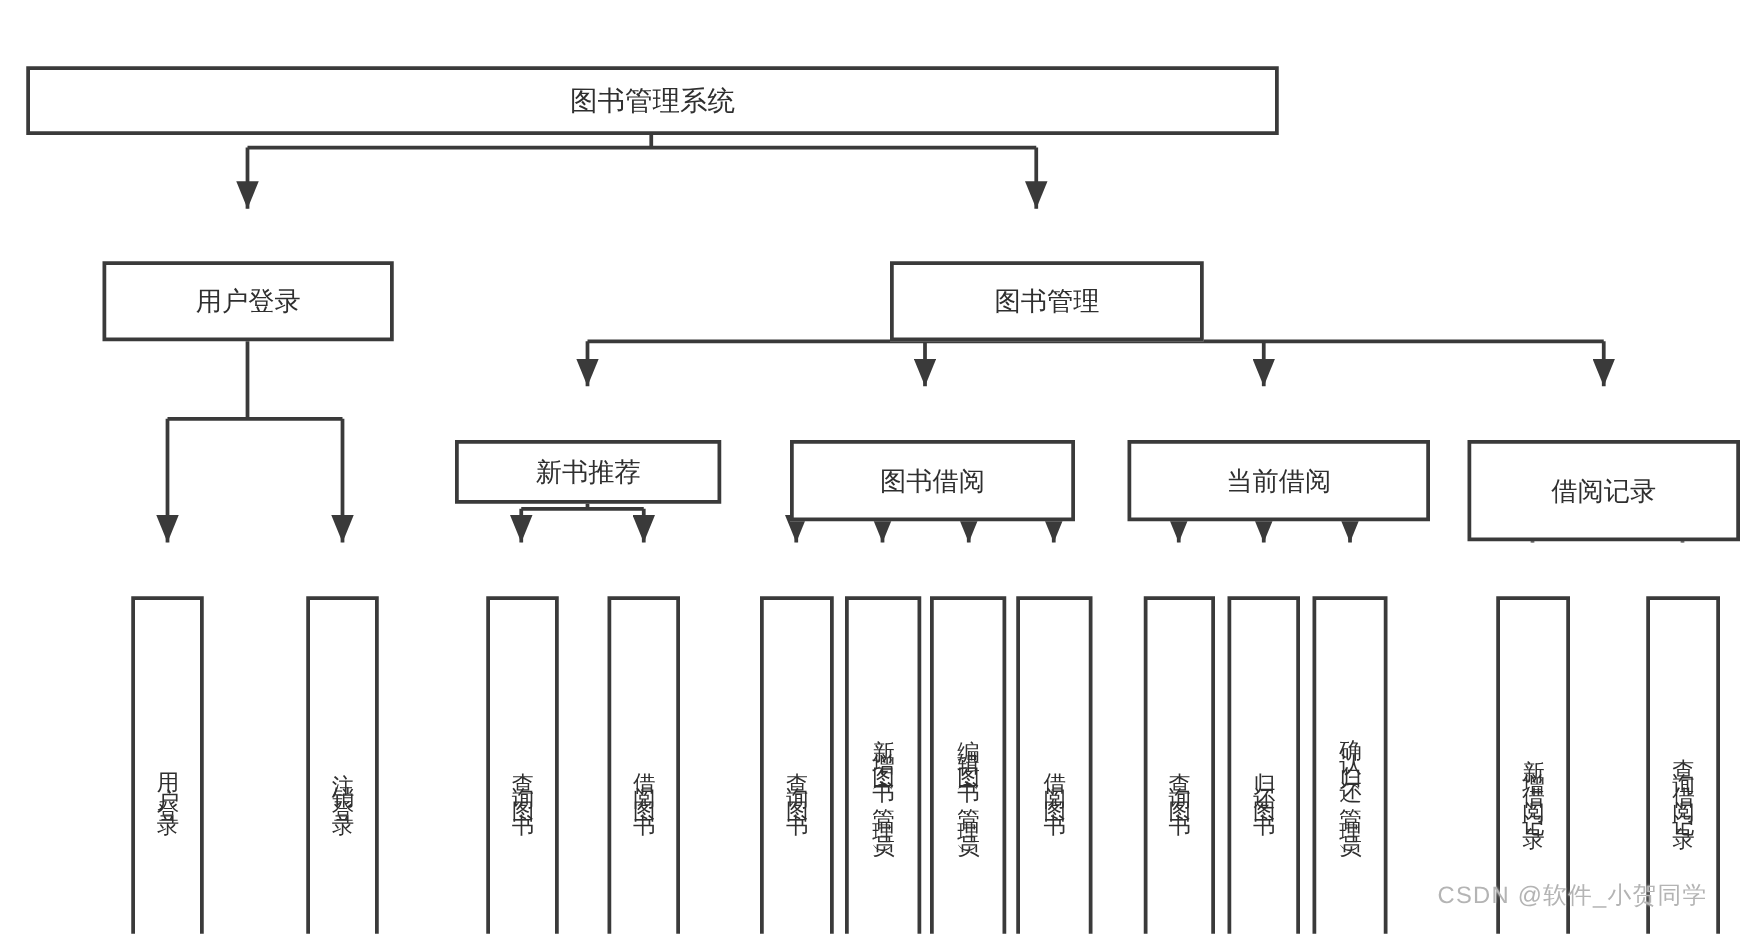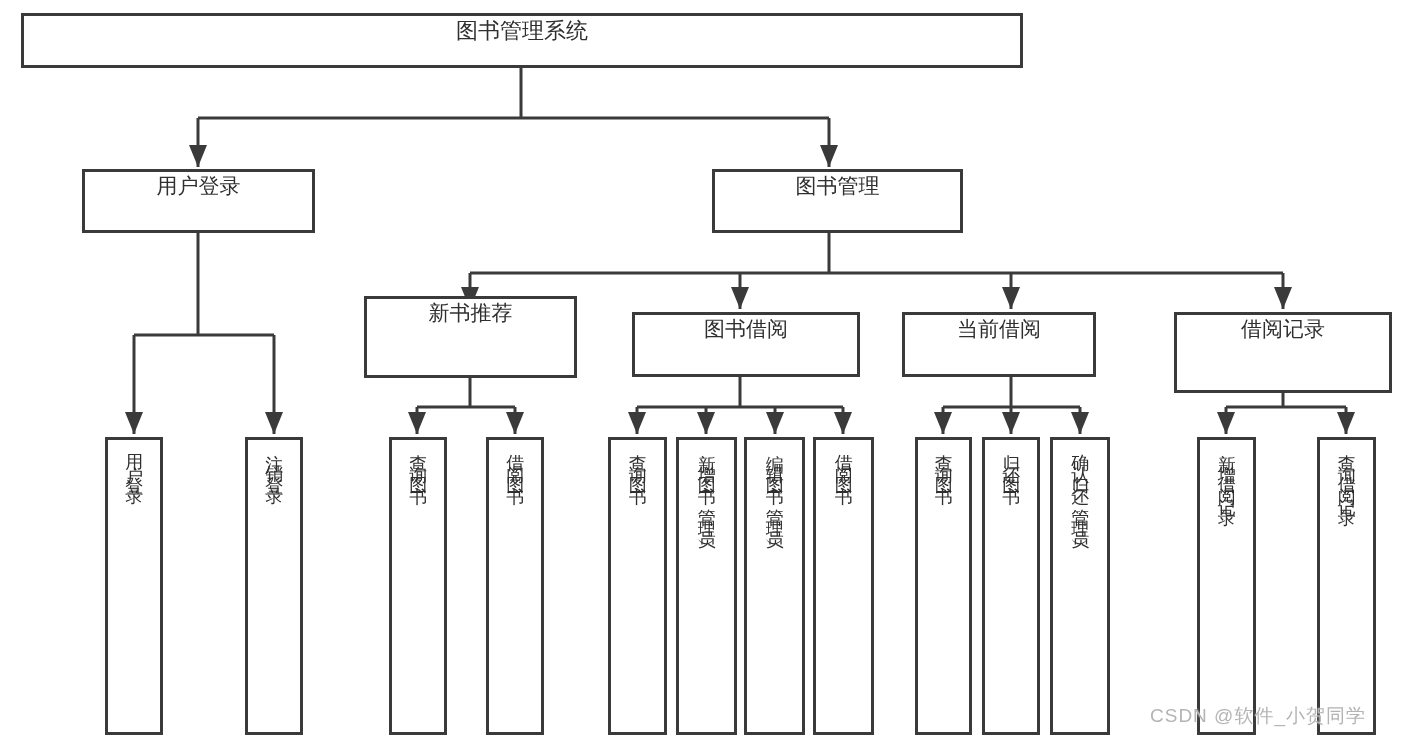--- a/index.html
+++ b/index.html
@@ -18,9 +18,11 @@
     background: #ffffff;
     border: 3px solid #3a3a3a;
     display: flex;
+    align-items: center;
     justify-content: center;
     color: #2f2f2f;
     z-index: 2;
+    margin-top: 40px;
   }
   .root-box  { font-size: 22px; }
   .l2-box, .l3-box { font-size: 21px; }

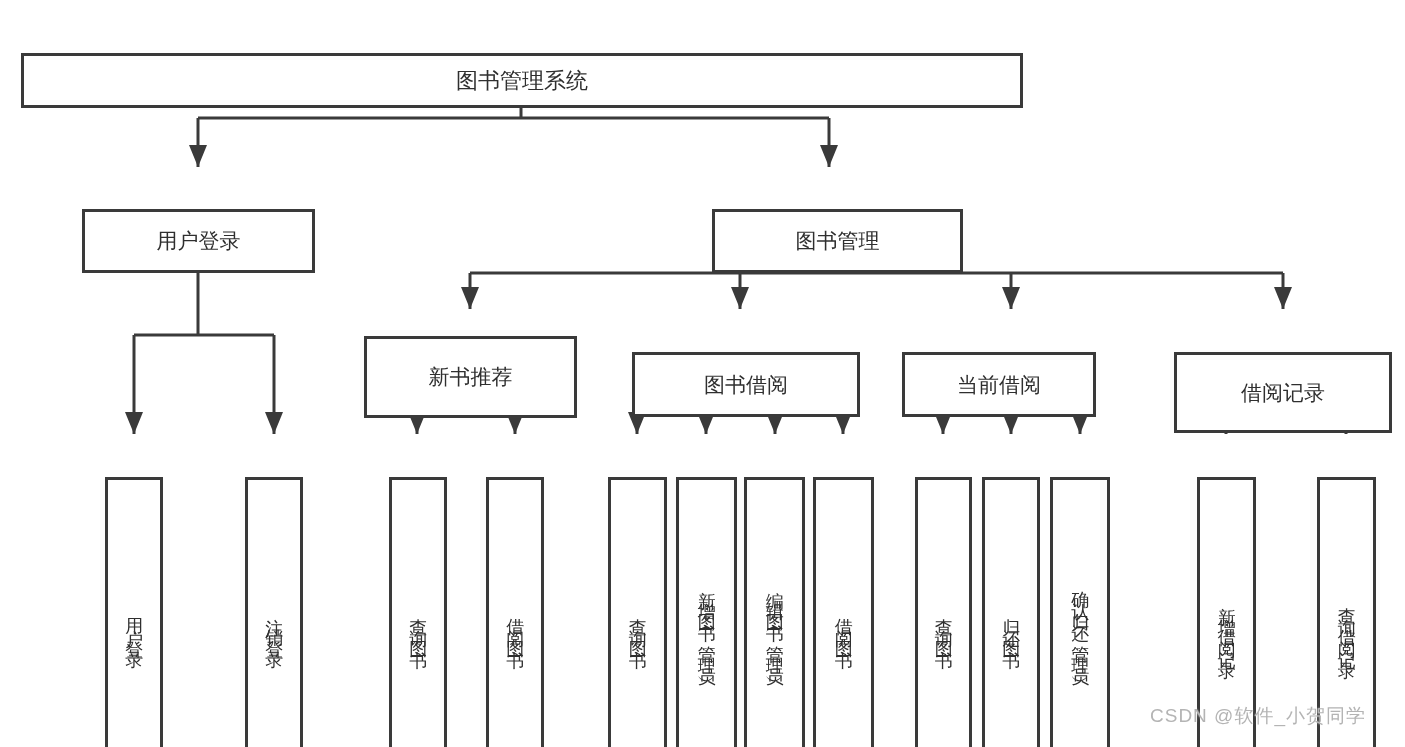--- a/index.html
+++ b/index.html
@@ -105,7 +105,7 @@
     <span>图书管理</span>
   </div>
 
-  <div class="box l3-box" style="left:364px; top:296px; width:213px; height:82px;">
+  <div class="box l3-box" style="left:364px; top:312px; width:213px; height:51px;">
     <span>新书推荐</span>
   </div>
   <div class="box l3-box" style="left:632px; top:312px; width:228px; height:65px;">

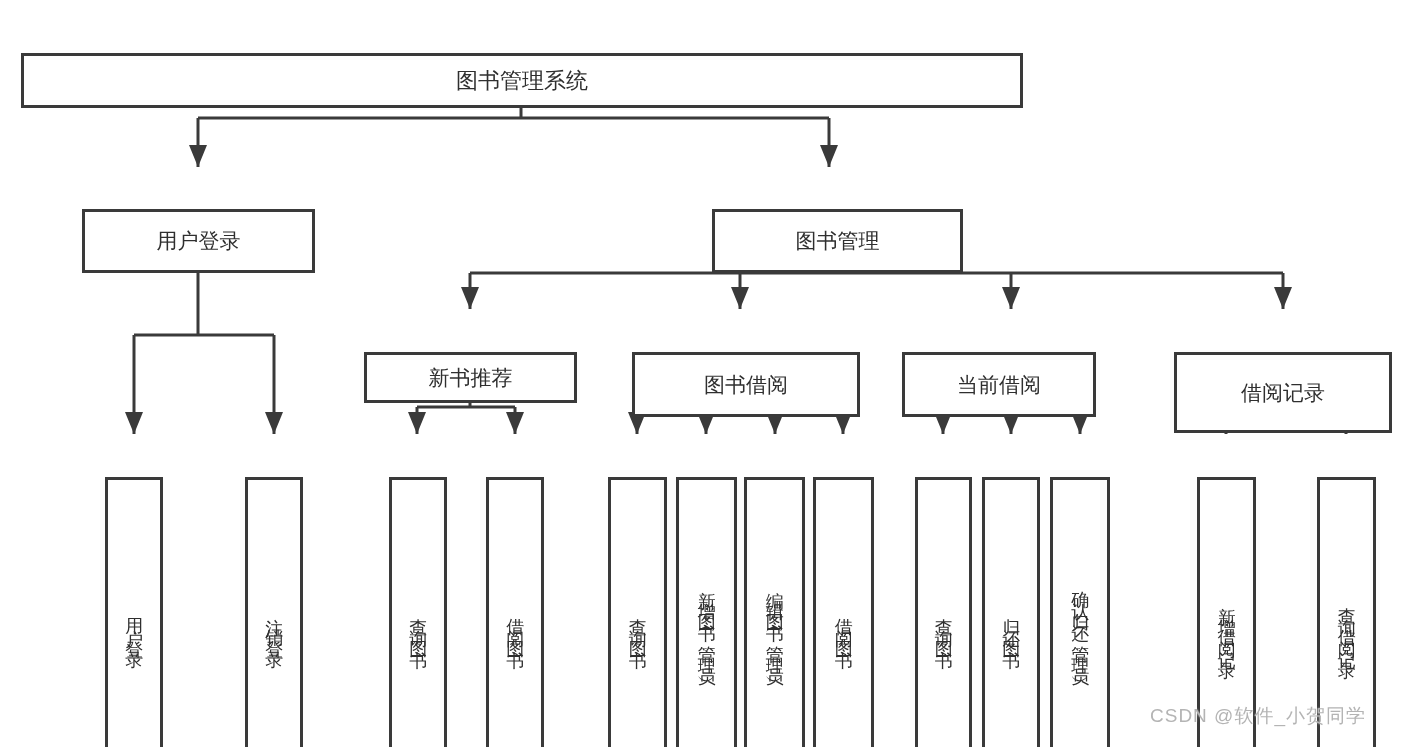--- a/index.html
+++ b/index.html
@@ -111,7 +111,7 @@
   <div class="box l3-box" style="left:632px; top:312px; width:228px; height:65px;">
     <span>图书借阅</span>
   </div>
-  <div class="box l3-box" style="left:902px; top:312px; width:194px; height:65px;">
+  <div class="box l3-box" style="left:902px; top:312px; width:242px; height:65px;">
     <span>当前借阅</span>
   </div>
   <div class="box l3-box" style="left:1174px; top:312px; width:218px; height:81px;">

